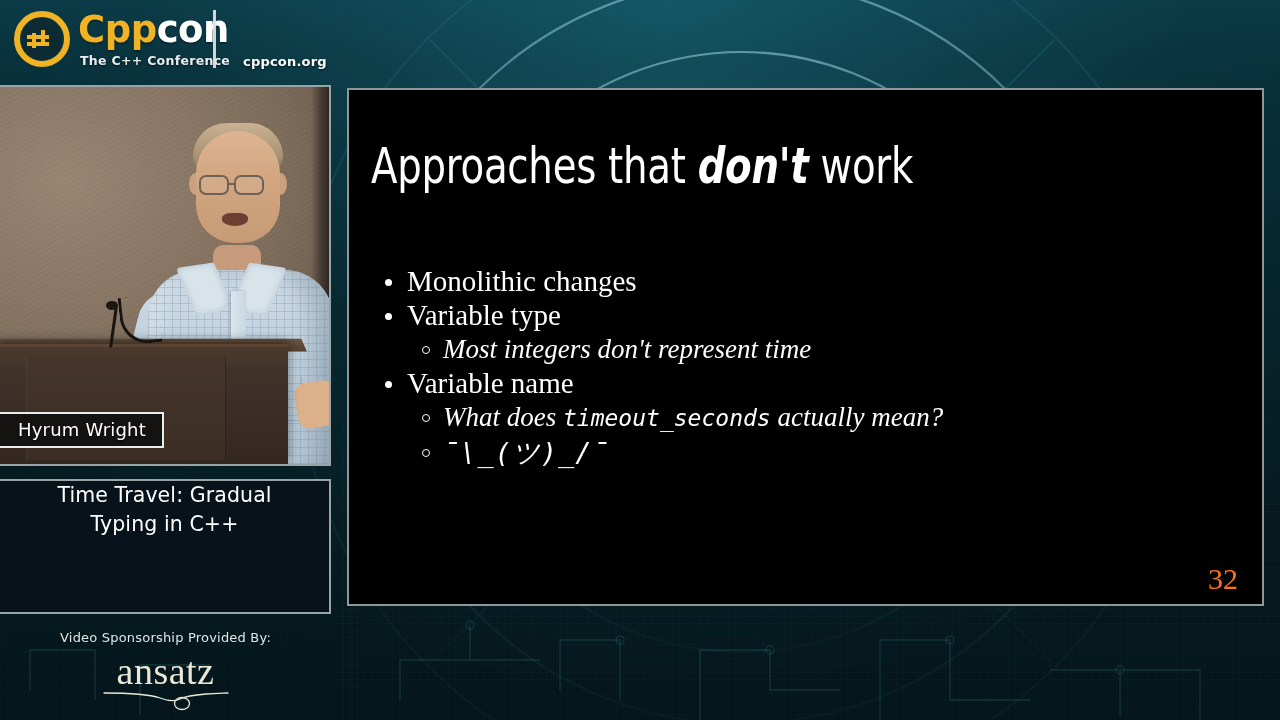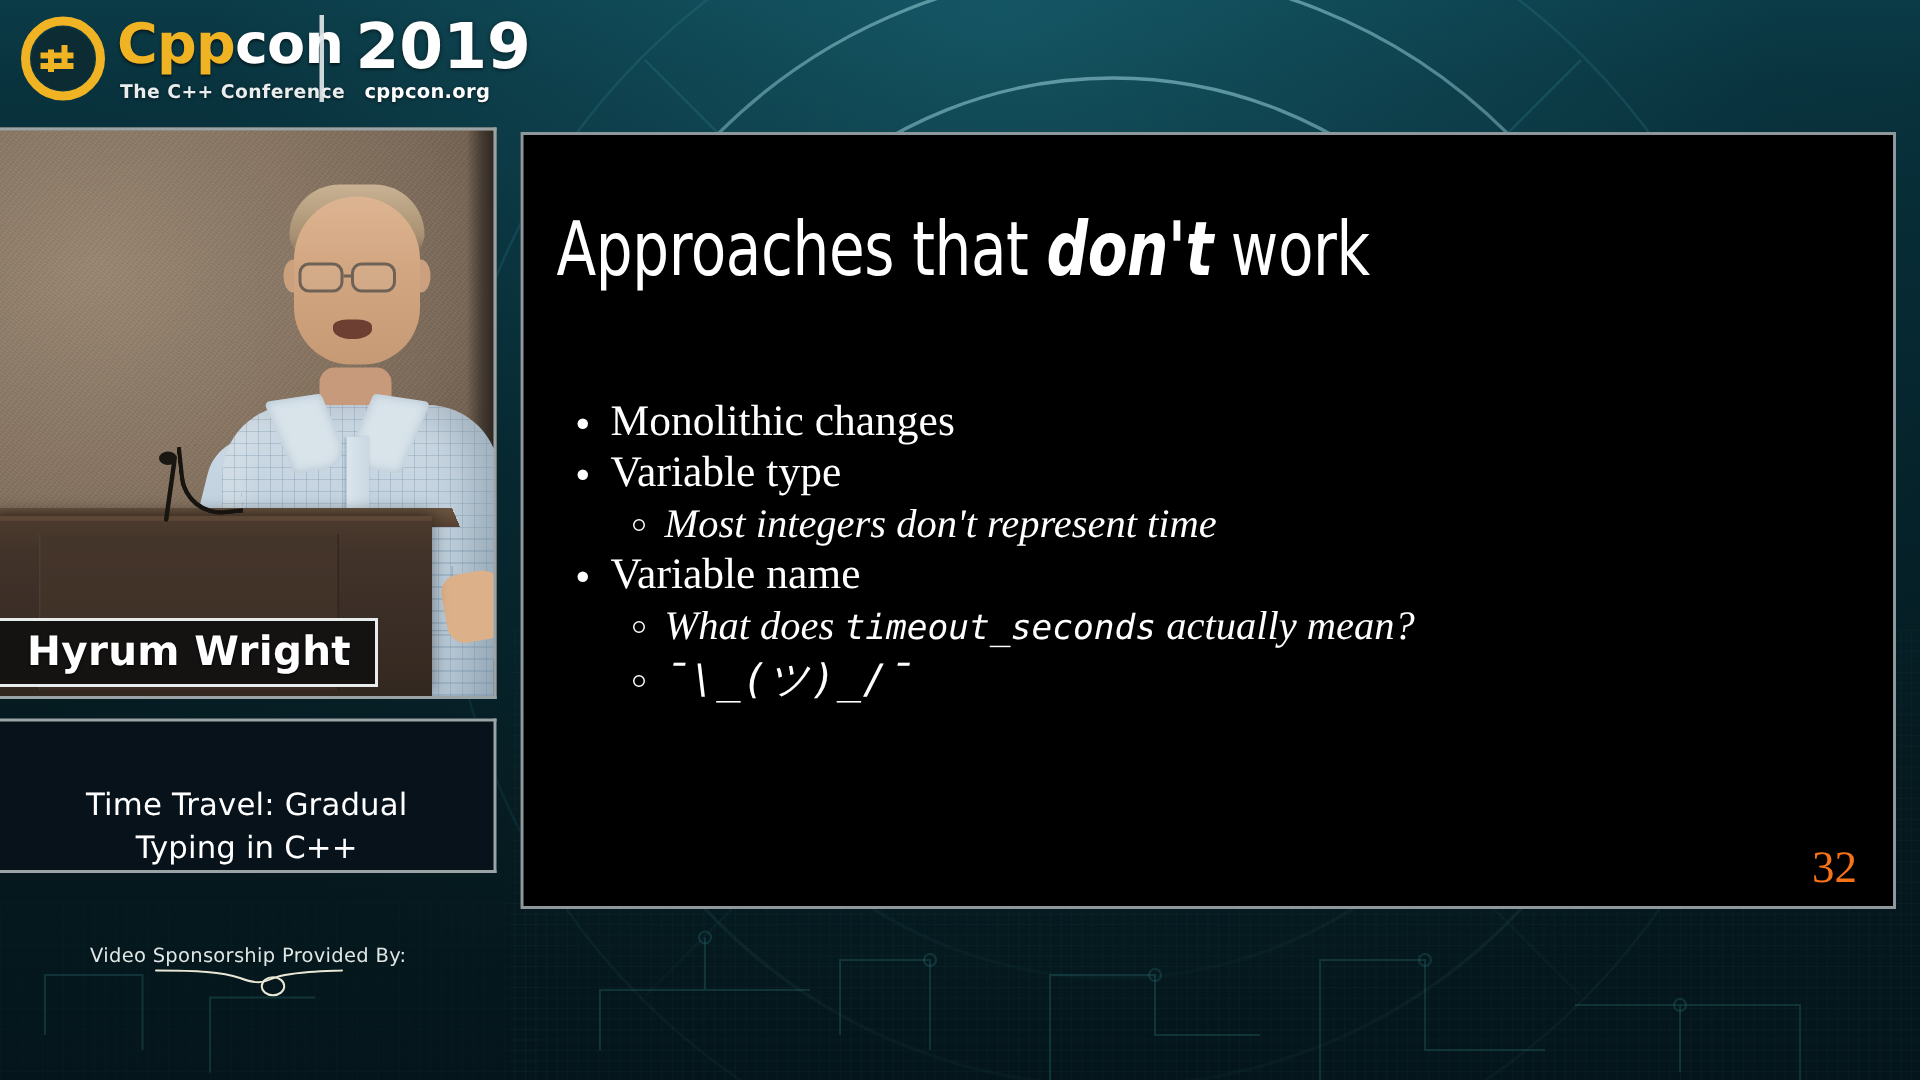--- a/index.html
+++ b/index.html
@@ -411,7 +411,6 @@
     <div class="cc-word"><span class="cpp">Cpp</span><span class="con">con</span></div>
     <div class="cc-sub">The C++ Conference</div>
     <div id="hdr-divider"></div>
-    <div class="cc-year">2019</div>
     <div class="cc-url">cppcon.org</div>
   </div>
 

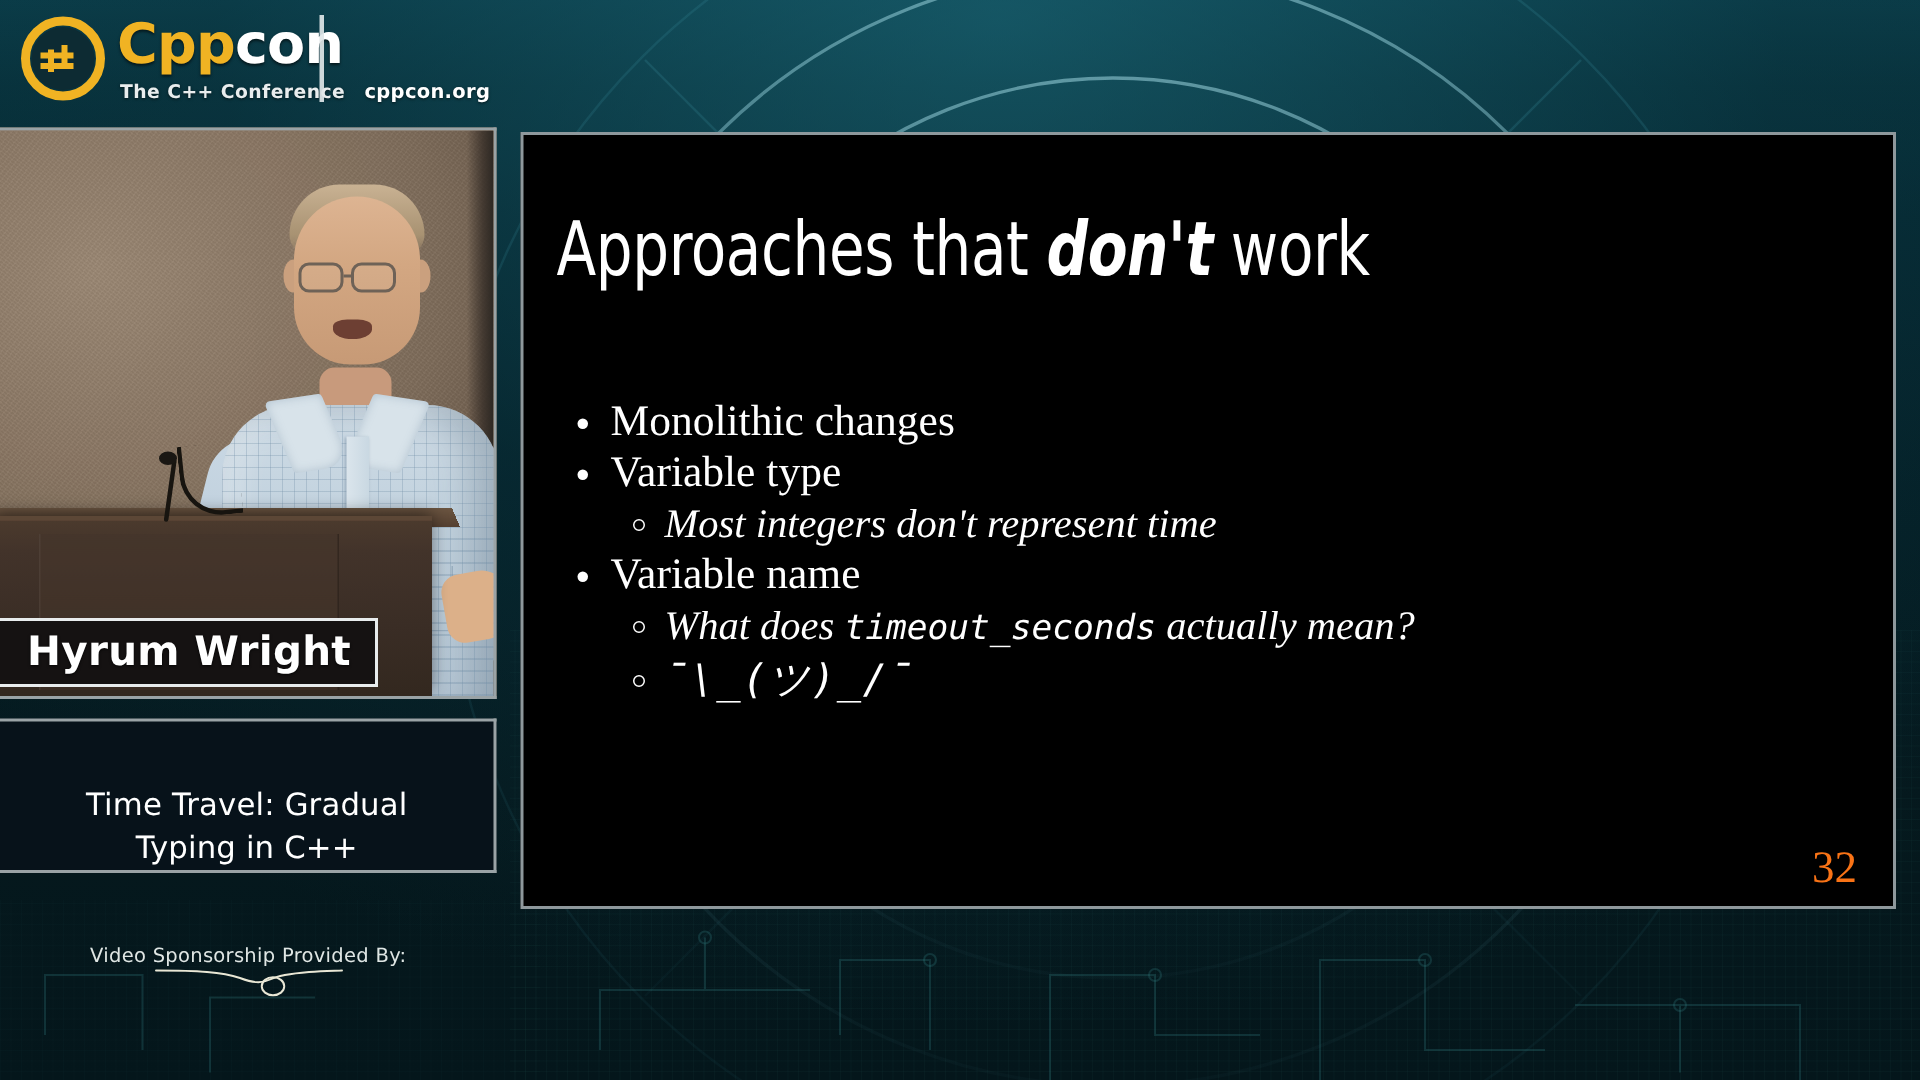--- a/index.html
+++ b/index.html
@@ -220,8 +220,8 @@
   }
   #nameplate span {
     font-family:"DejaVu Sans", sans-serif;
-    font-weight:bold;
-    font-size:27px;
+    font-weight:normal;
+    font-size:18px;
     color:#ffffff;
     letter-spacing:0.2px;
     text-shadow:0 1px 2px rgba(0,0,0,.8);

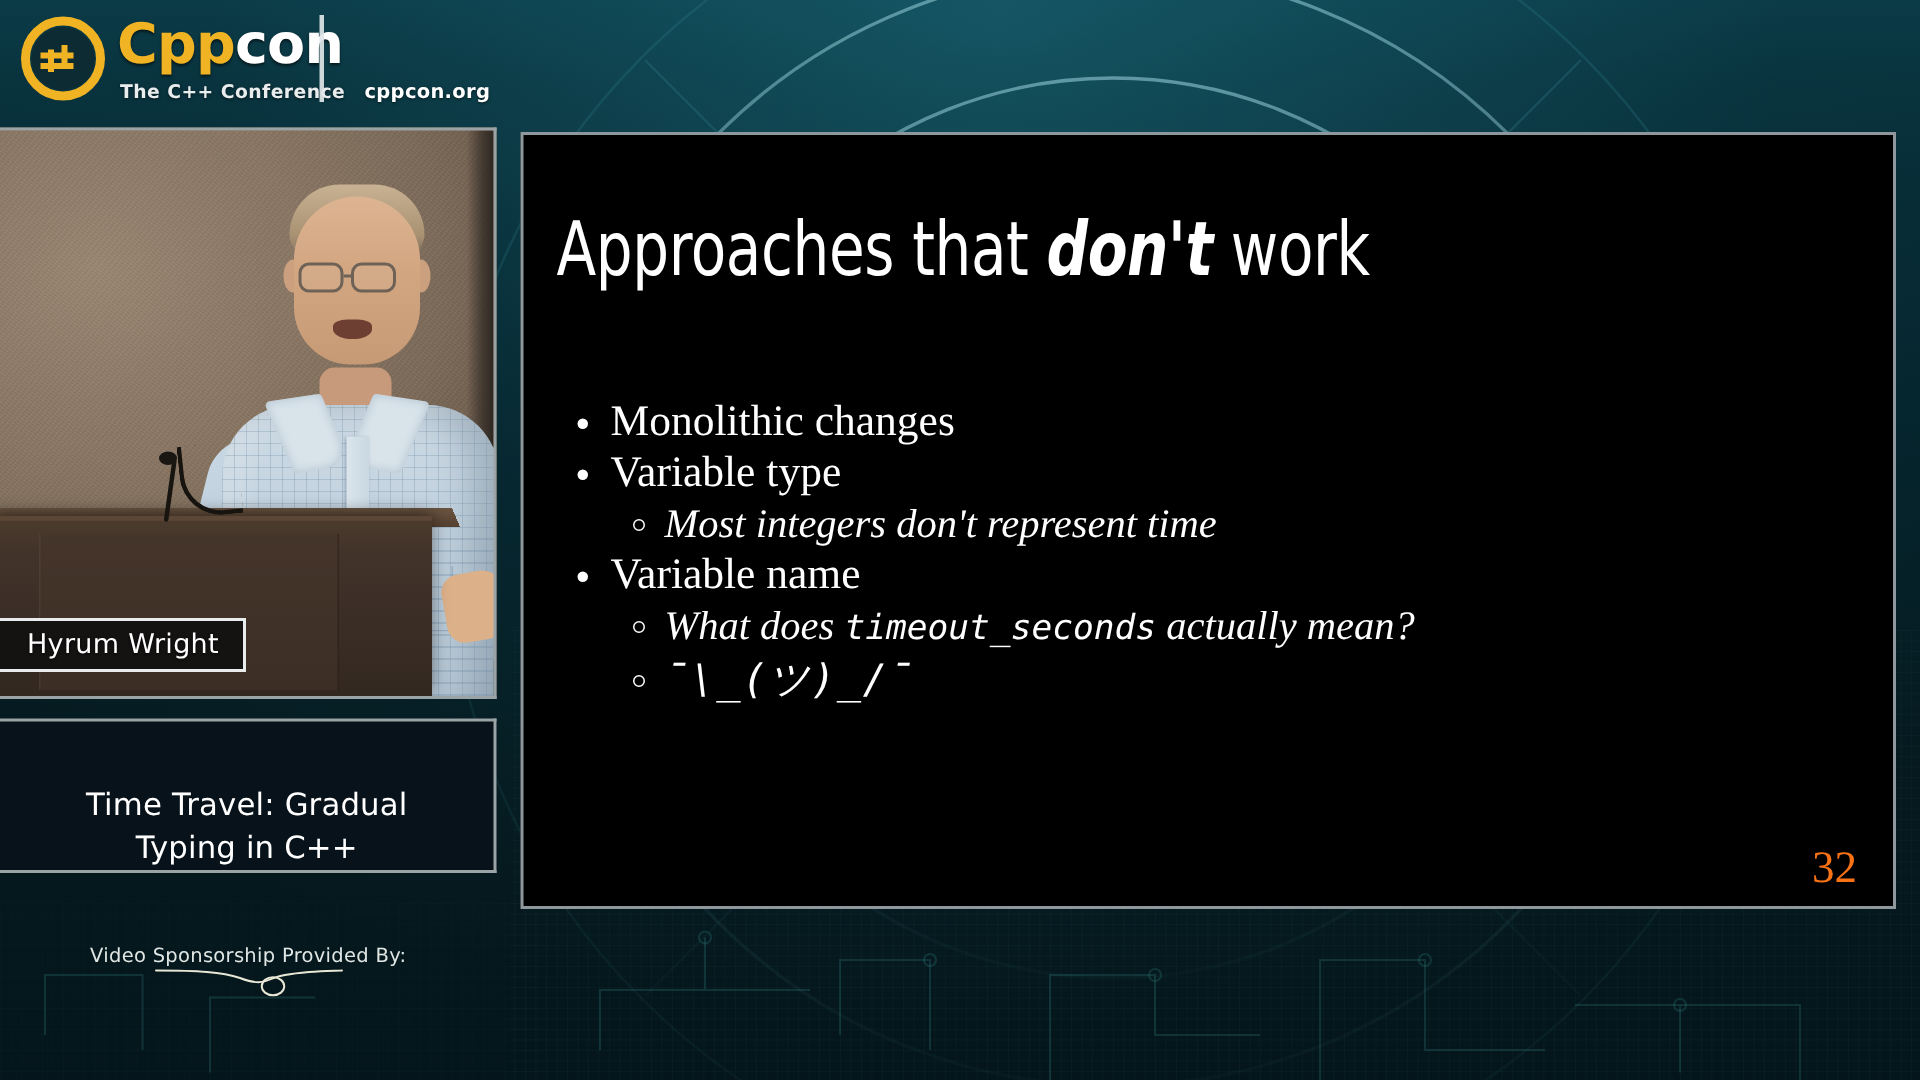--- a/index.html
+++ b/index.html
@@ -228,11 +228,11 @@
   }
 
   #talk-card {
-    position:absolute; left:0; top:479px; width:331px; height:103px;
+    position:absolute; left:0; top:479px; width:331px; height:135px;
     background:#07121a;
     border:2px solid #9aa3a6;
     border-left:none;
-    display:flex; align-items:flex-end; justify-content:center;
+    display:flex; align-items:flex-start; justify-content:center;
     z-index:4;
   }
   #talk-card .t {

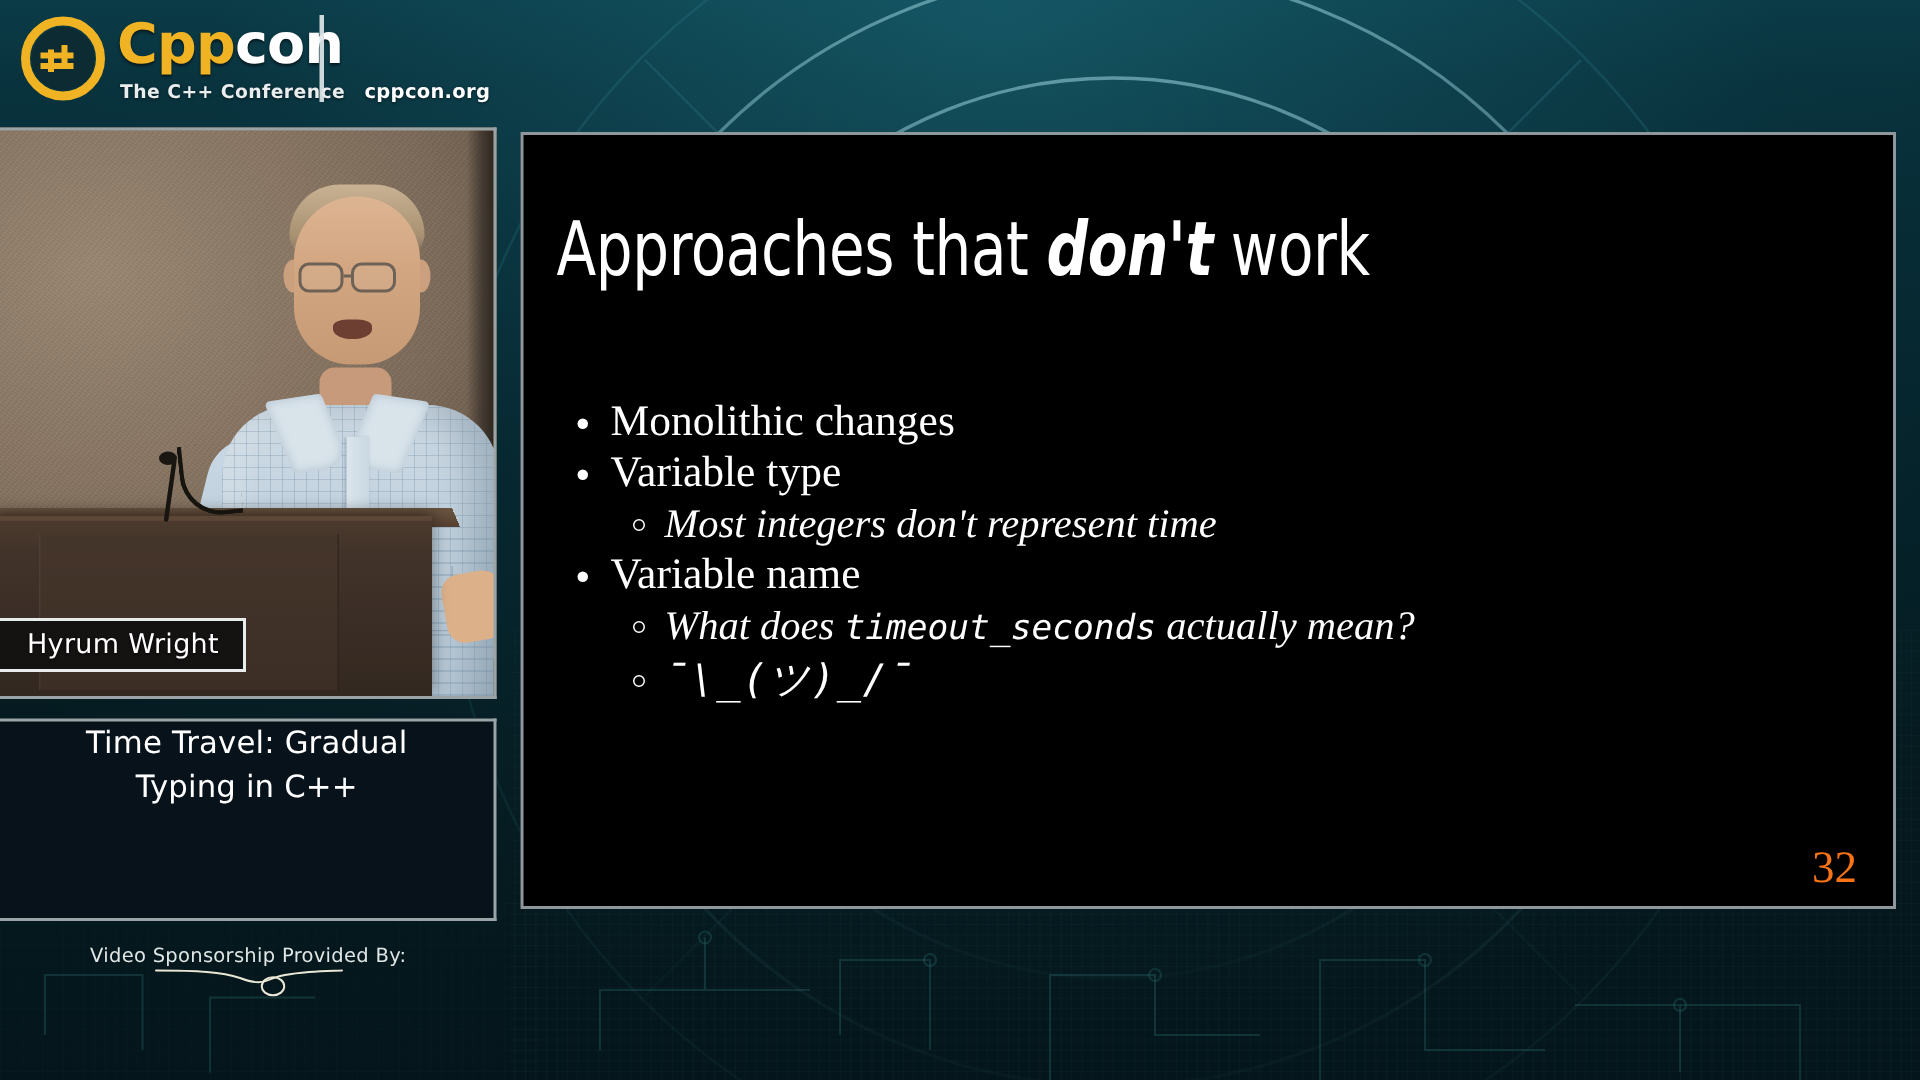--- a/index.html
+++ b/index.html
@@ -460,6 +460,7 @@
 
   <div id="sponsor">
     <span class="sp-label">Video Sponsorship Provided By:</span>
+    <span class="sp-logo">ansatz</span>
     <svg width="128" height="24" viewBox="0 0 128 24">
       <path d="M2 6 C 30 6, 46 7, 58 11 C 66 14, 72 15, 78 12 C 84 9, 92 8, 104 7 C 114 6.4, 122 6.2, 126 6" fill="none" stroke="#e9e7d5" stroke-width="1.3" stroke-linecap="round"></path>
       <ellipse cx="80" cy="16.5" rx="7.5" ry="6" fill="none" stroke="#e9e7d5" stroke-width="1.3"></ellipse>

